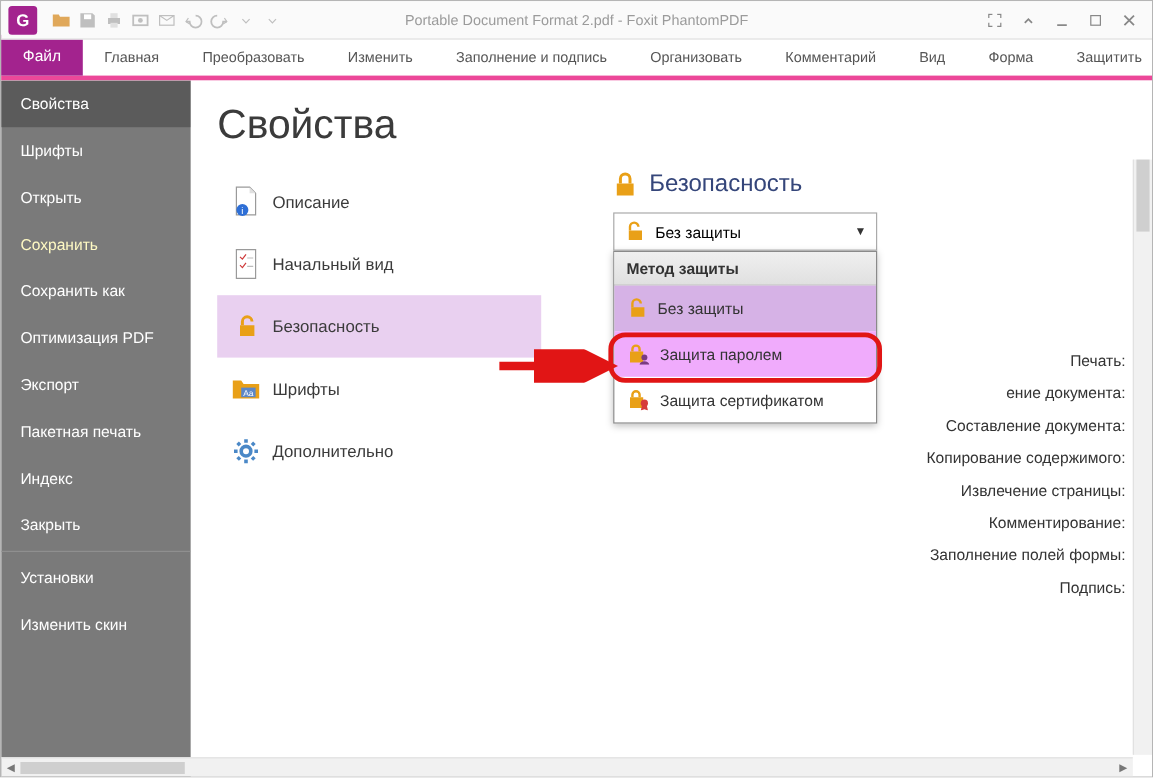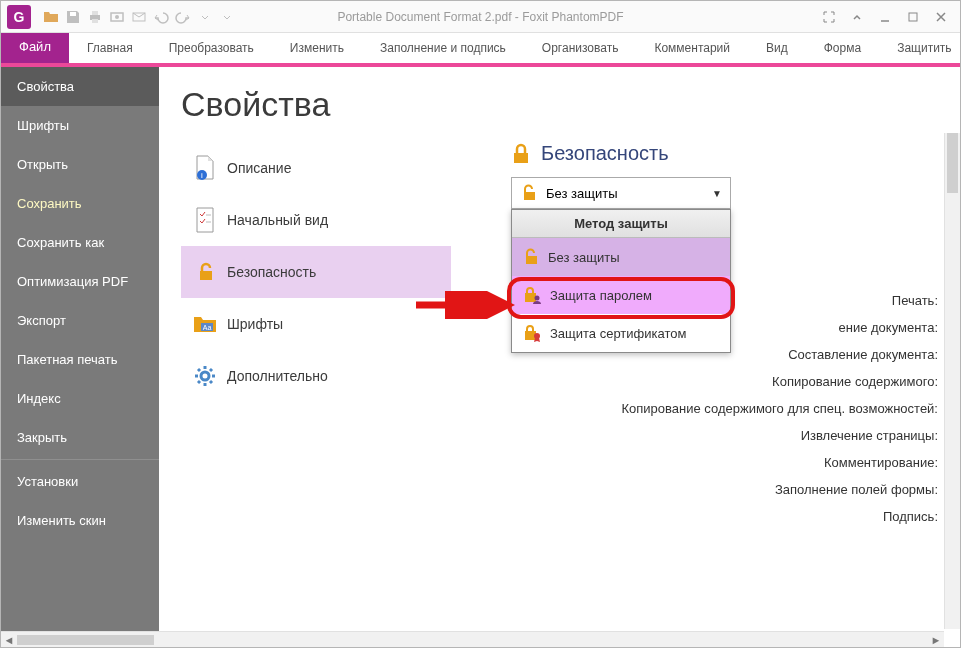--- a/index.html
+++ b/index.html
@@ -44,7 +44,7 @@
   .dropdown { position:relative; width:220px; }
   .dd-display { height:32px; border:1px solid #aaa; display:flex; align-items:center; padding:0 8px; gap:8px; background:#fff; }
   .dd-caret { margin-left:auto; font-size:10px; color:#333; }
-  .dd-panel { position:absolute; top:32px; left:0; width:220px; border:1px solid #8a8a8a; background:#fff; box-shadow:0 2px 6px rgba(0,0,0,.25); z-index:5;text-align:center; }
+  .dd-panel { position:absolute; top:32px; left:0; width:220px; border:1px solid #8a8a8a; background:#fff; box-shadow:0 2px 6px rgba(0,0,0,.25); z-index:5; }
   .dd-header { background:linear-gradient(#f0f0f0,#e0e0e0); border-bottom:1px solid #bbb; padding:6px 10px; font-weight:bold; color:#333; font-size:13px; }
   .dd-opt { display:flex; align-items:center; gap:8px; padding:10px 10px; font-size:13px; color:#333; }
   .dd-opt.sel { background:#d6b2e6; }

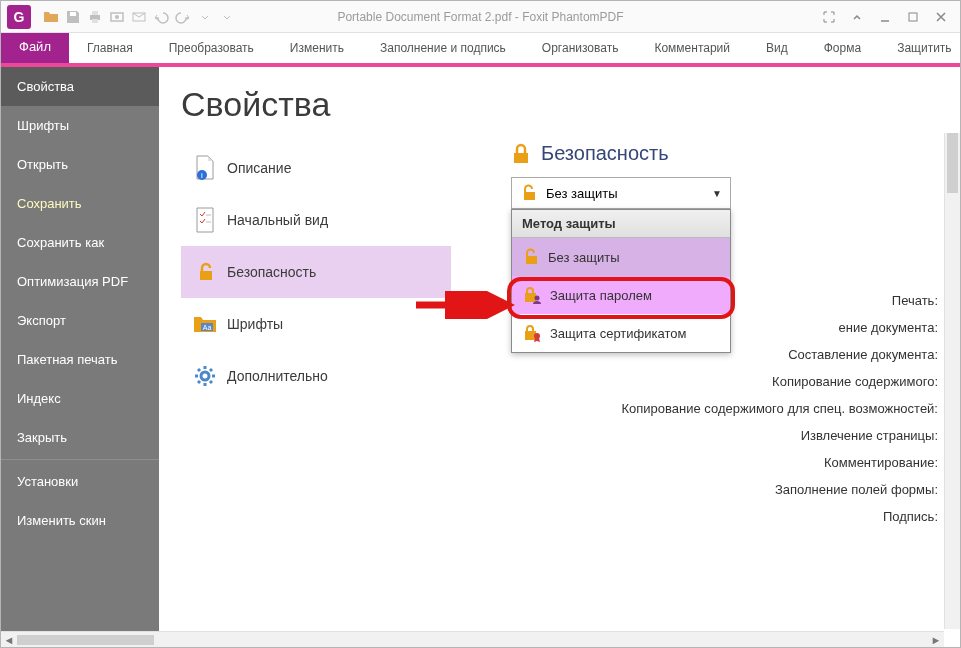--- a/index.html
+++ b/index.html
@@ -329,7 +329,6 @@
             <div class="perm-row">ение документа:</div>
             <div class="perm-row">Составление документа:</div>
             <div class="perm-row">Копирование содержимого:</div>
-            <div class="perm-row">Копирование содержимого для спец. возможностей:</div>
             <div class="perm-row">Извлечение страницы:</div>
             <div class="perm-row">Комментирование:</div>
             <div class="perm-row">Заполнение полей формы:</div>

